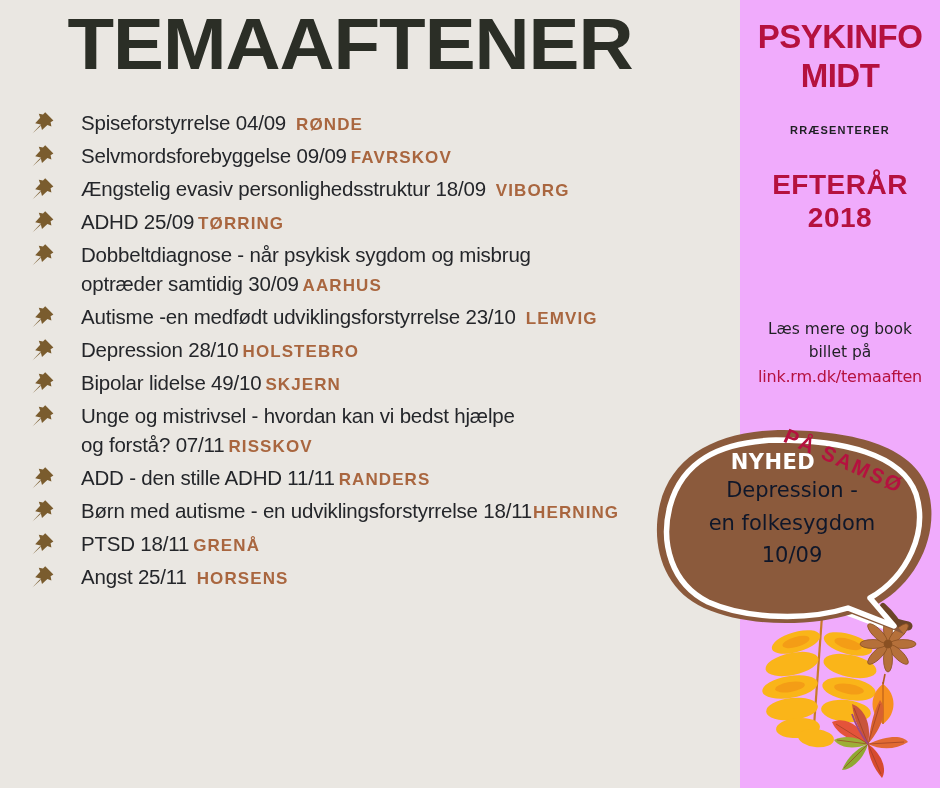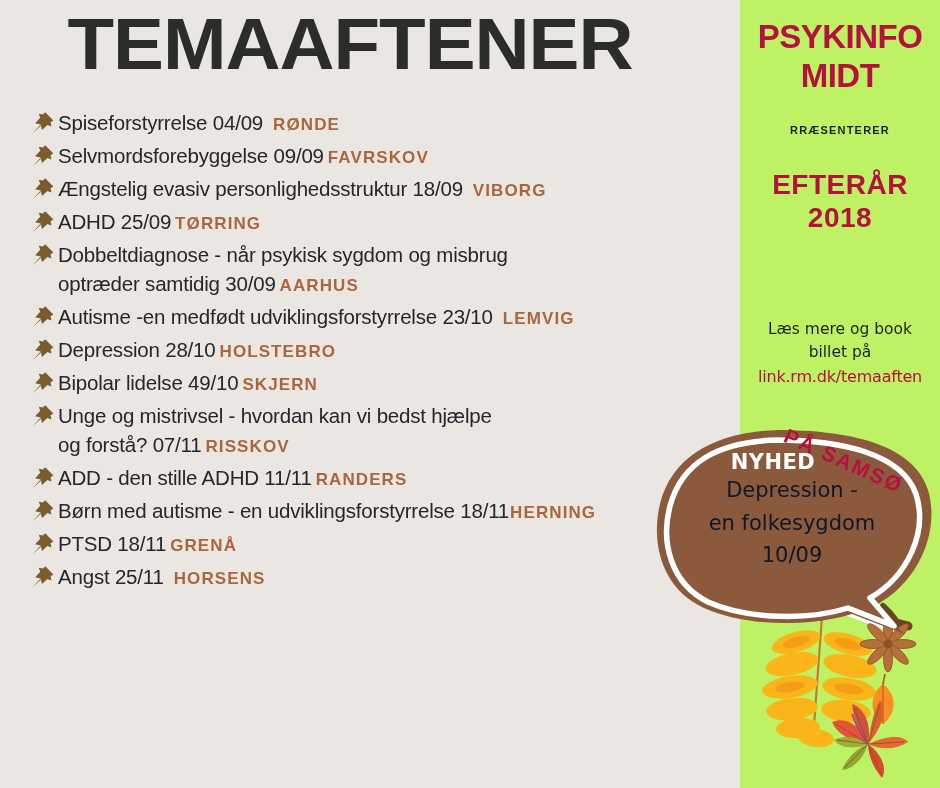--- a/index.html
+++ b/index.html
@@ -96,7 +96,7 @@
     left: 740px; top: 0;
     width: 200px;
     height: 788px;
-    background: #bef264;
+    background: #f0abfc;
     text-align: center;
     padding-top: 18px;
   }

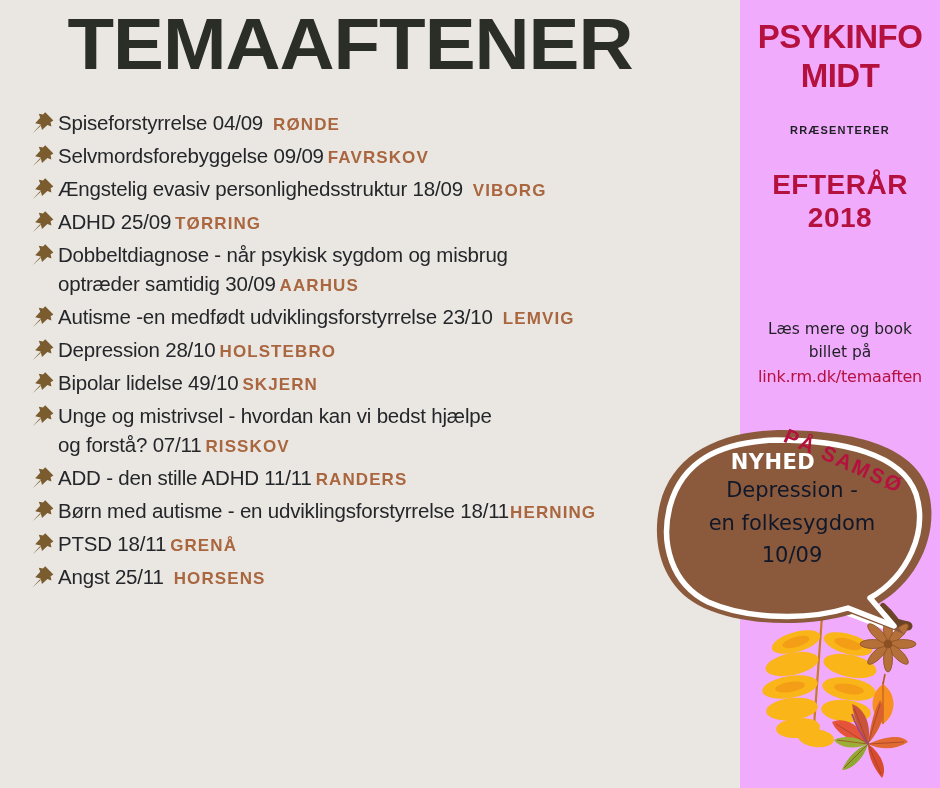--- a/index.html
+++ b/index.html
@@ -53,7 +53,7 @@
     position: relative;
     display: flex;
     align-items: flex-start;
-    padding-left: 22px;
+    padding-left: 45px;
     margin-bottom: 2px;
   }
 

